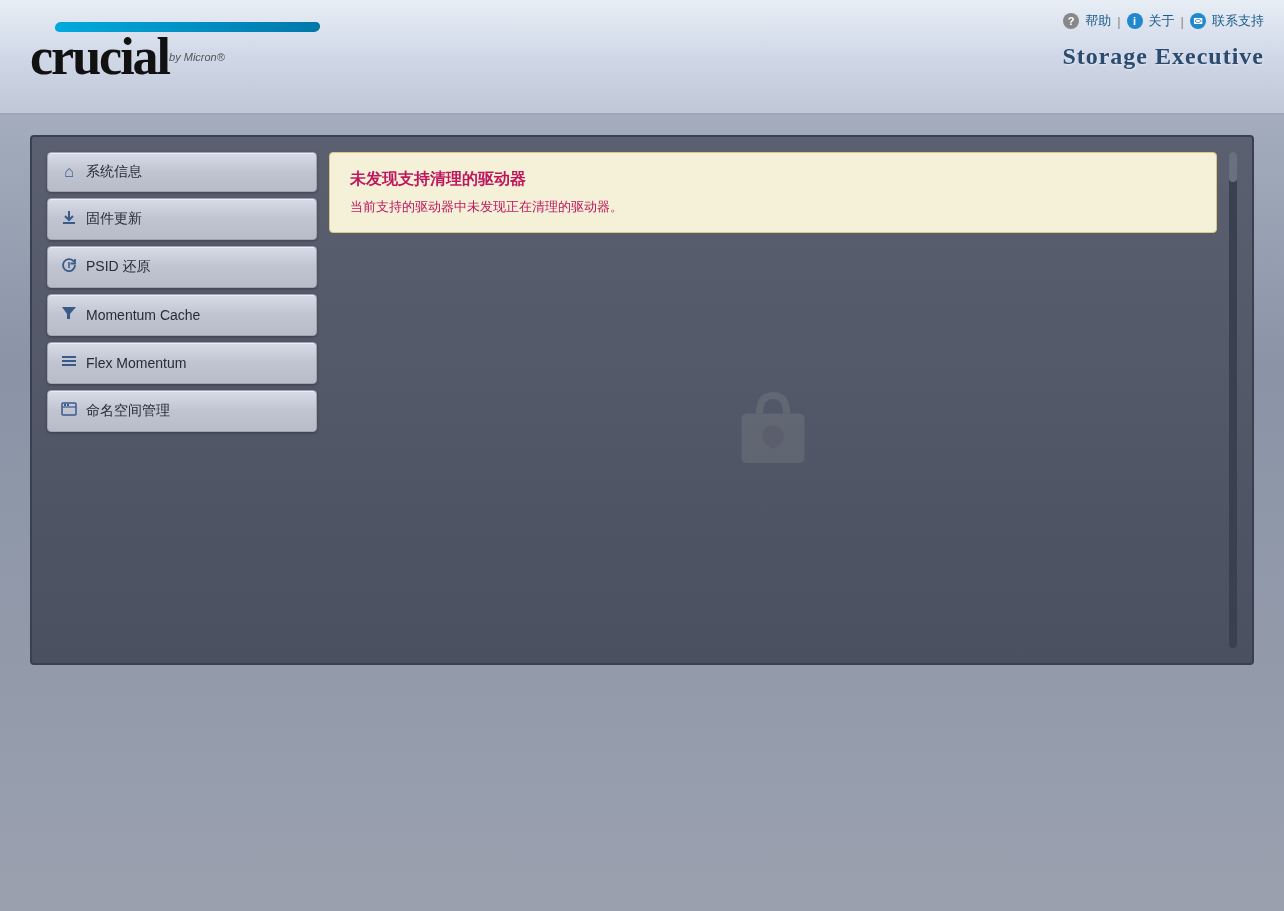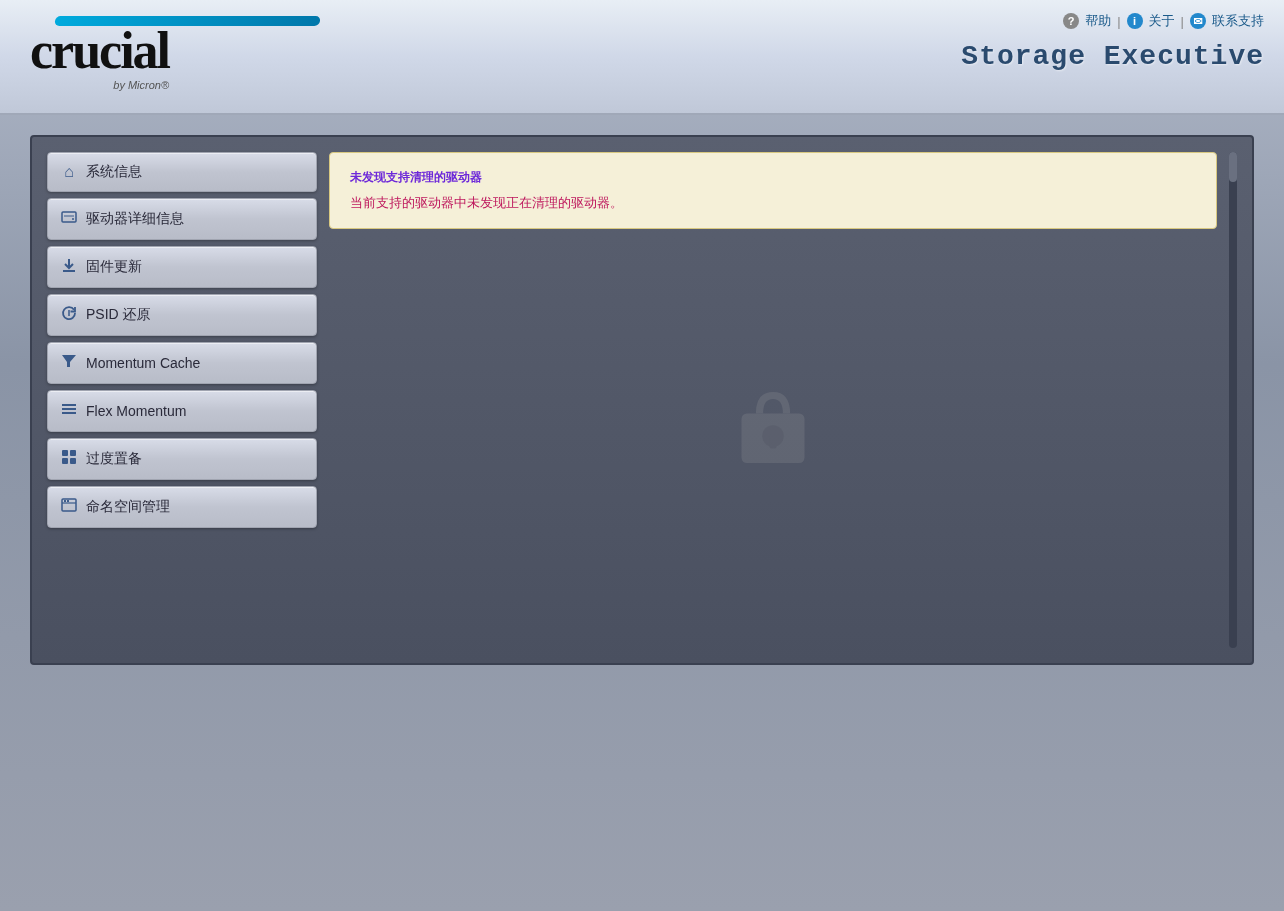--- a/index.html
+++ b/index.html
@@ -25,8 +25,7 @@
 
     .logo-area {
       display: flex;
-      flex-direction: column;
-      align-items: flex-end;
+      align-items: center;
     }
 
     .app-title {

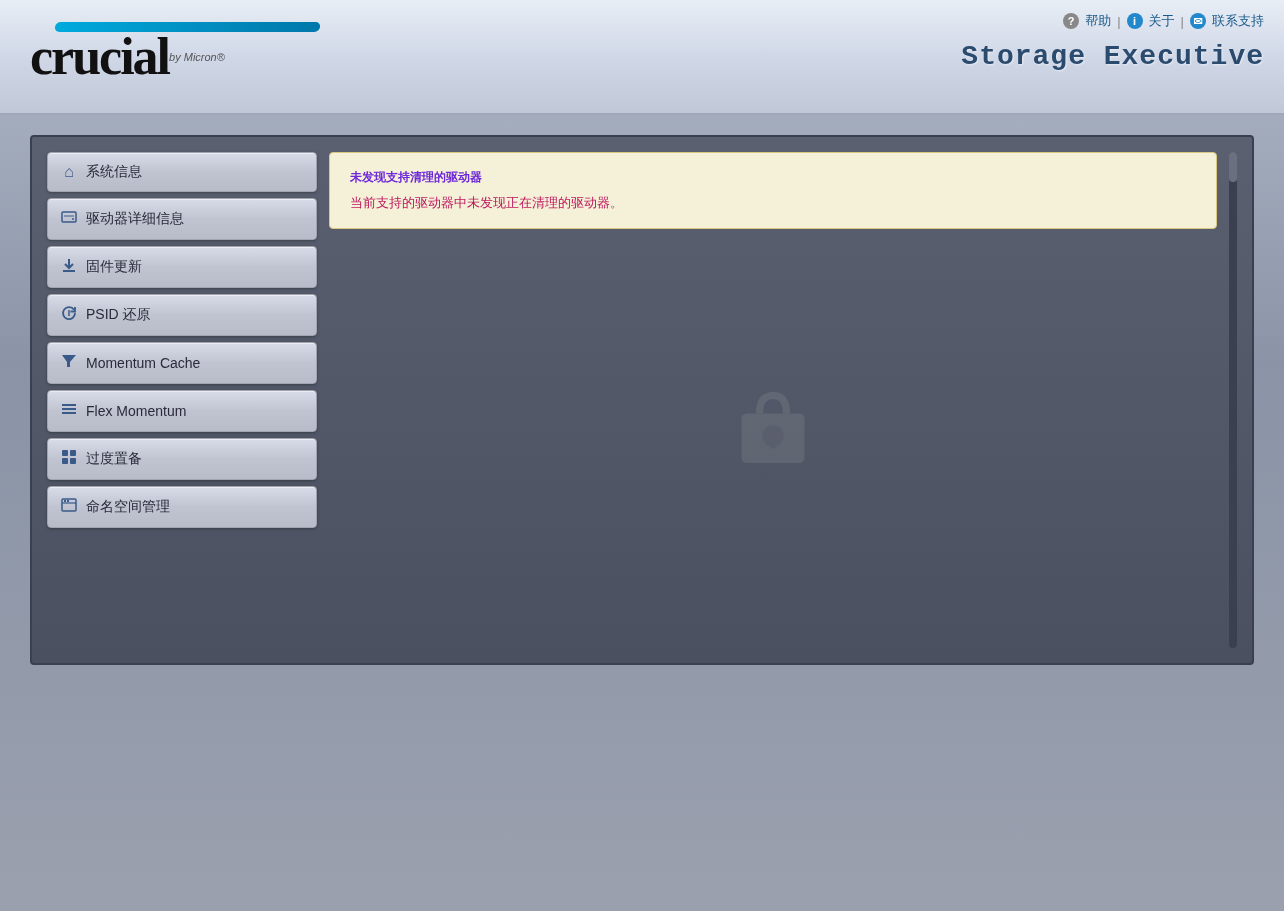--- a/index.html
+++ b/index.html
@@ -29,10 +29,10 @@
     }
 
     .app-title {
-      font-size: 28px;
+      font-size: 24px;
       font-weight: bold;
       color: #2a4a6e;
-      font-family: Liberation Mono, monospace;
+      font-family: Liberation Serif, serif;
       letter-spacing: 1px;
       text-shadow: 1px 1px 2px rgba(255,255,255,0.5);
     }

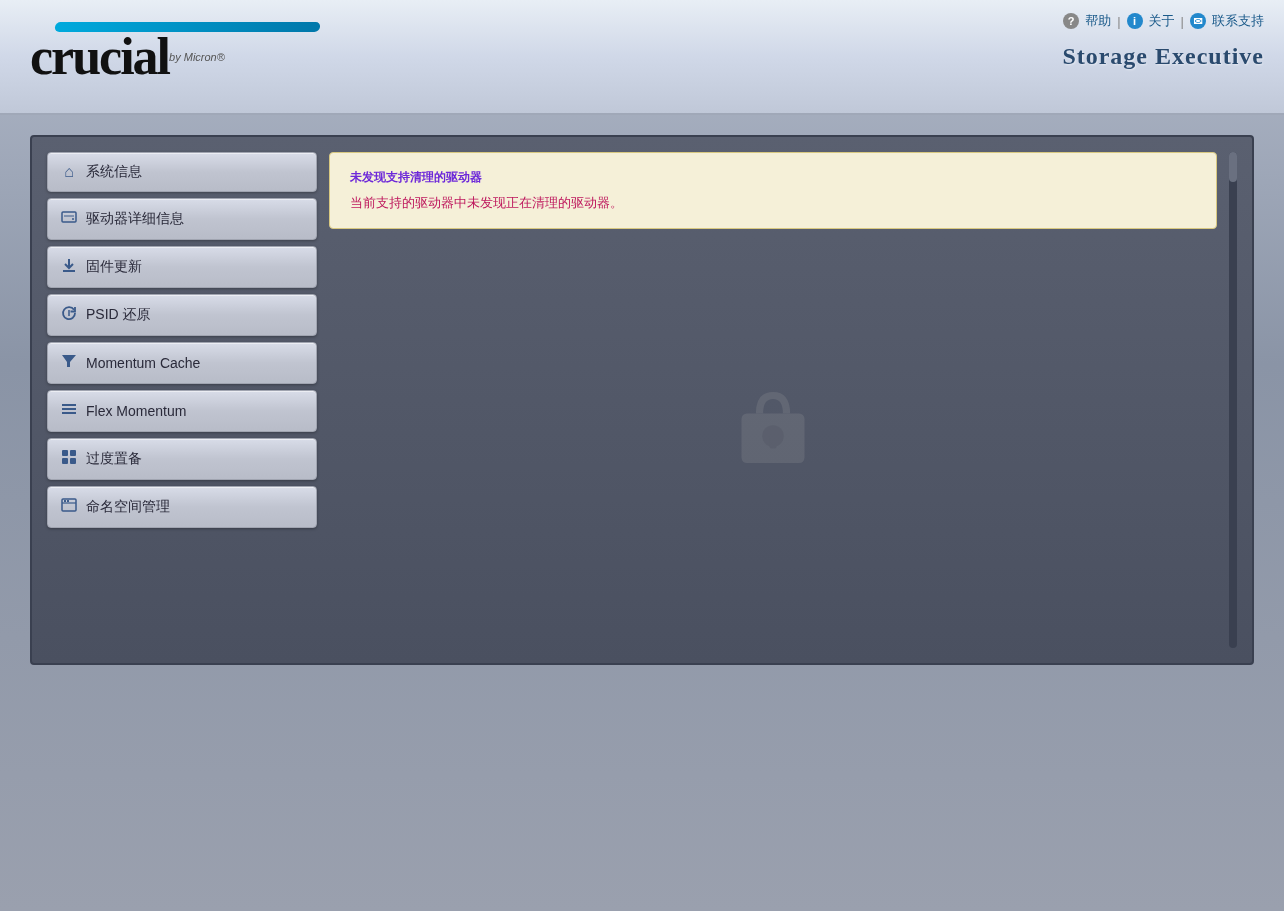--- a/index.html
+++ b/index.html
@@ -141,8 +141,8 @@
     }
 
     .notice-title {
-      font-size: 12px;
-      color: #6d28d9;
+      font-size: 16px;
+      color: #be185d;
       font-weight: bold;
       margin-bottom: 8px;
     }

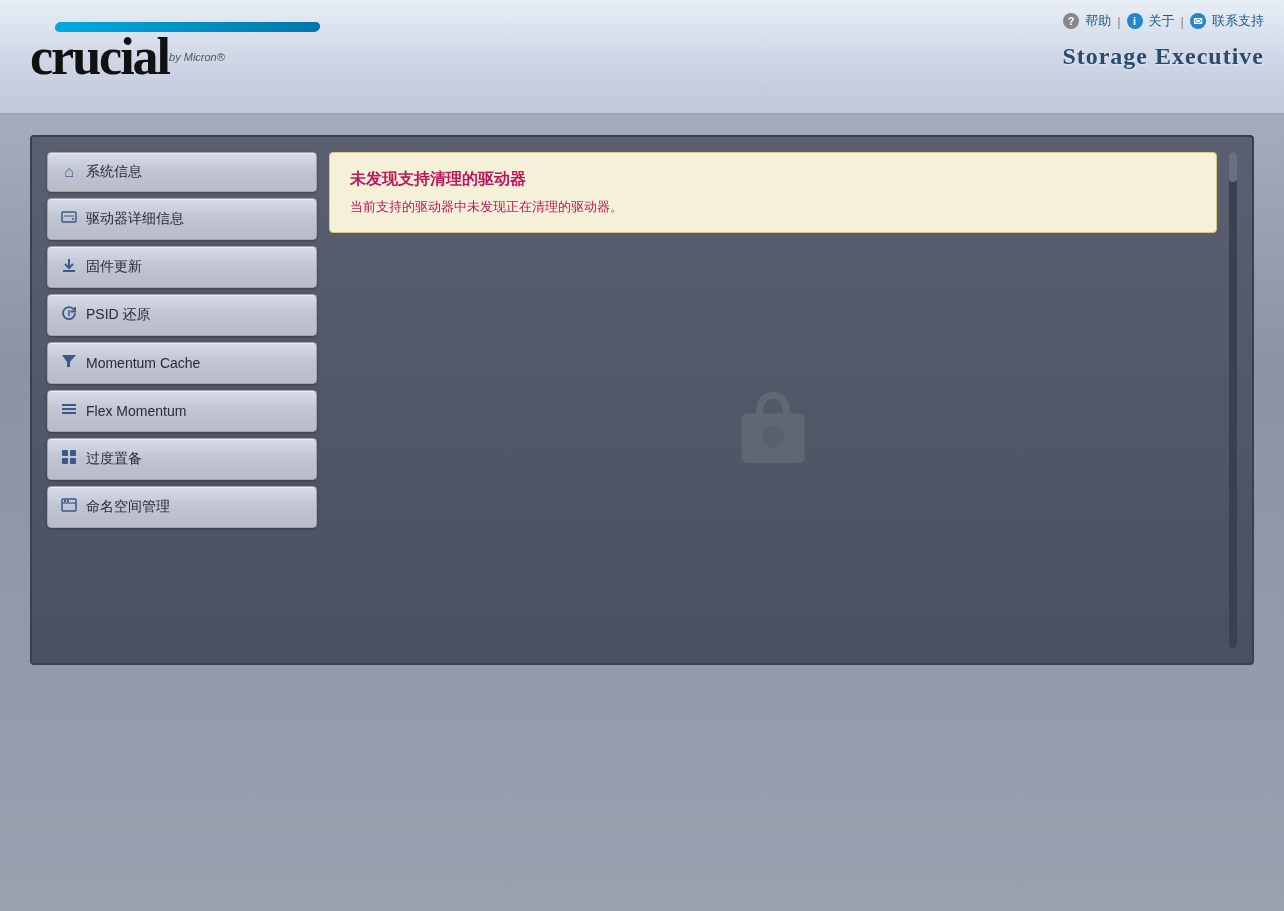--- a/index.html
+++ b/index.html
@@ -205,16 +205,6 @@
       <span class="nav-label">系统信息</span>
     </div>
 
-    <div class="nav-item">
-      <span class="nav-icon">
-        <svg width="16" height="16" viewBox="0 0 16 16" fill="#3a5a8a">
-          <rect x="1" y="3" width="14" height="10" rx="1" fill="none" stroke="#3a5a8a" stroke-width="1.5"></rect>
-          <line x1="3" y1="7" x2="13" y2="7" stroke="#3a5a8a" stroke-width="1"></line>
-          <circle cx="12" cy="10" r="1" fill="#3a5a8a"></circle>
-        </svg>
-      </span>
-      <span class="nav-label">驱动器详细信息</span>
-    </div>
 
 
     <div class="nav-item">

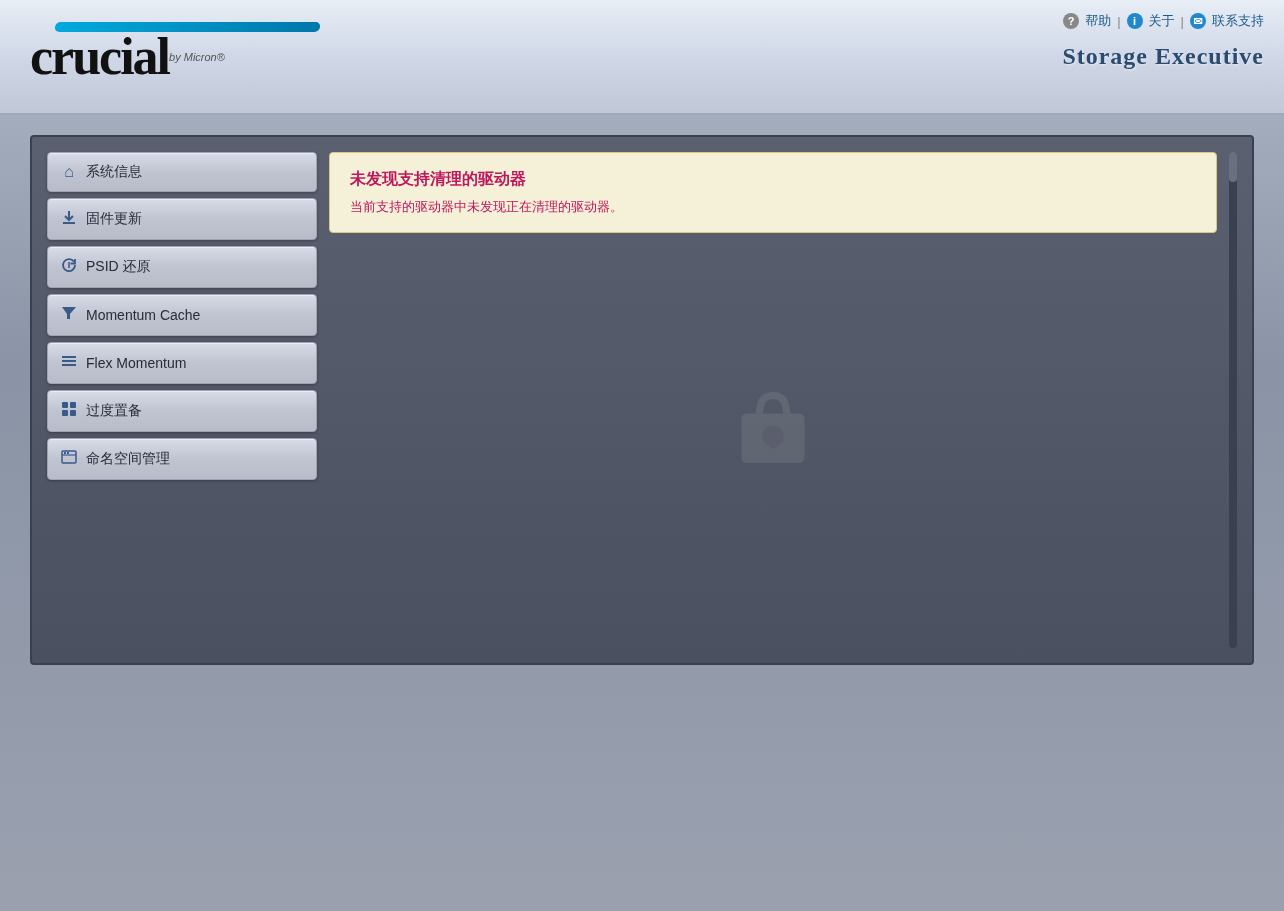--- a/index.html
+++ b/index.html
@@ -249,17 +249,6 @@
       <span class="nav-label">Flex Momentum</span>
     </div>
 
-    <div class="nav-item">
-      <span class="nav-icon">
-        <svg width="16" height="16" viewBox="0 0 16 16" fill="#3a5a8a">
-          <rect x="1" y="1" width="6" height="6" rx="1"></rect>
-          <rect x="9" y="1" width="6" height="6" rx="1"></rect>
-          <rect x="1" y="9" width="6" height="6" rx="1"></rect>
-          <rect x="9" y="9" width="6" height="6" rx="1"></rect>
-        </svg>
-      </span>
-      <span class="nav-label">过度置备</span>
-    </div>
 
 
     <div class="nav-item">

